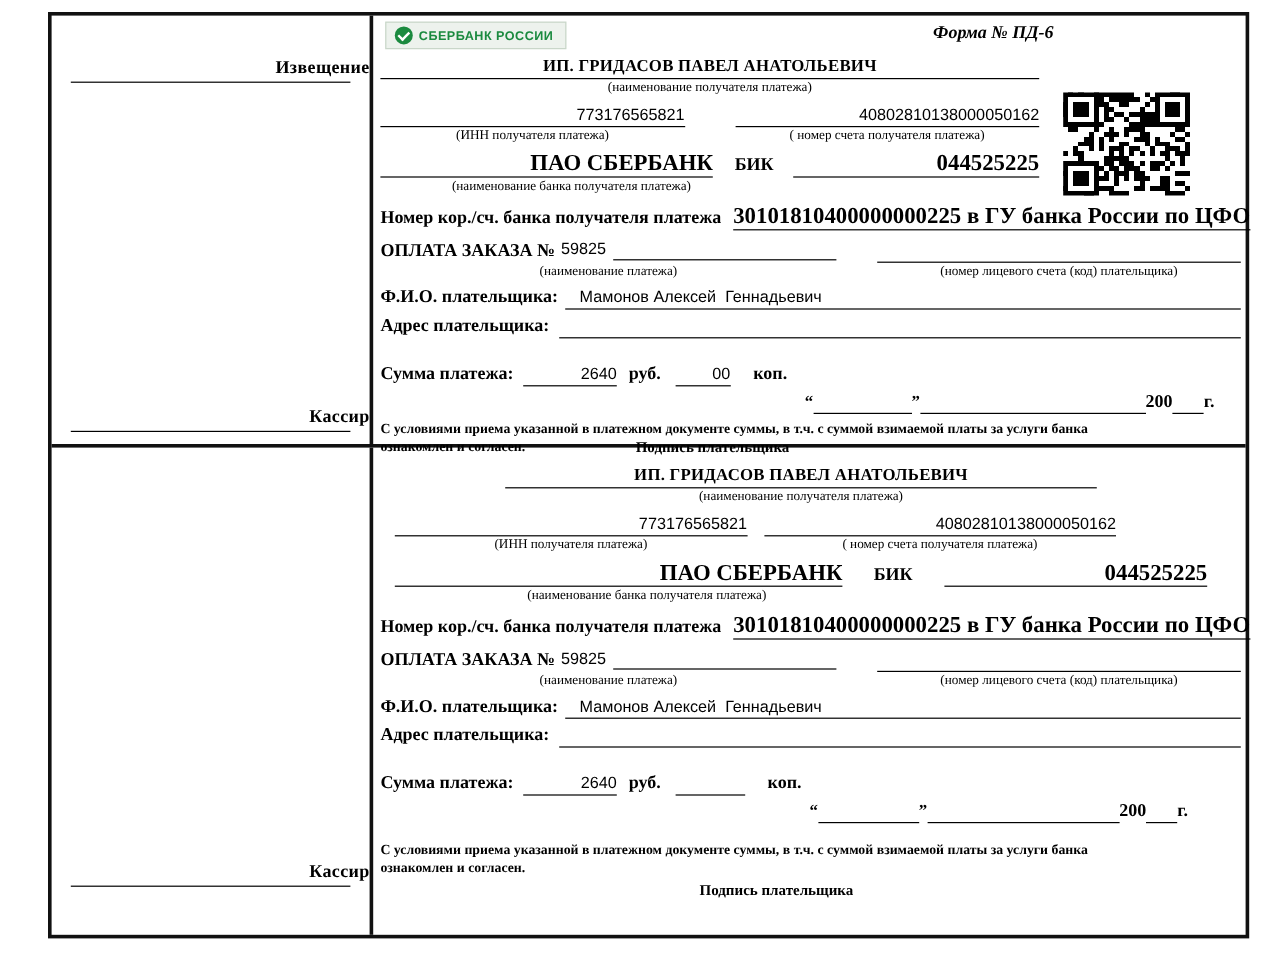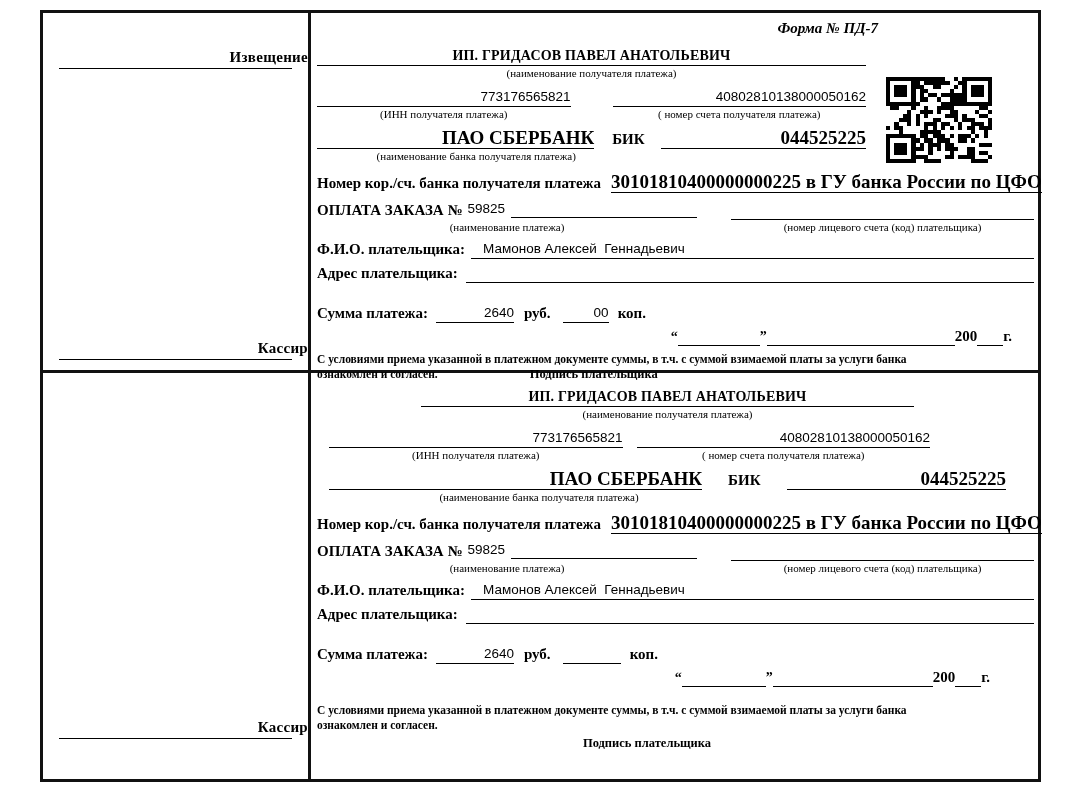--- a/index.html
+++ b/index.html
@@ -367,6 +367,10 @@
           </svg></div>
 
       <div class="row header-row">
+        <div class="logo">
+          <span class="logo-mark"></span>
+          <span class="logo-text">СБЕРБАНК РОССИИ</span>
+        </div>
         <div class="form-number">Форма № ПД-7</div>
       </div>
 

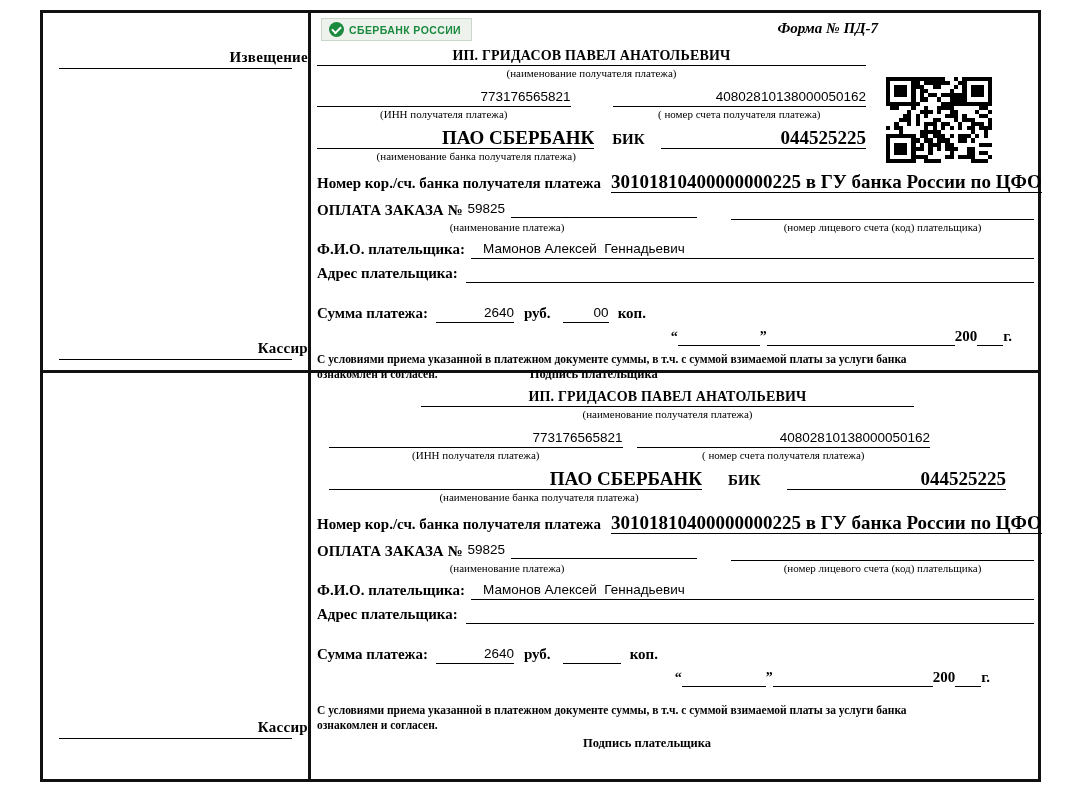--- a/index.html
+++ b/index.html
@@ -371,7 +371,7 @@
           <span class="logo-mark"></span>
           <span class="logo-text">СБЕРБАНК РОССИИ</span>
         </div>
-        <div class="form-number">Форма № ПД-7</div>
+        <div class="form-number">Форма № ПД-6</div>
       </div>
 
       <div class="constrain1">

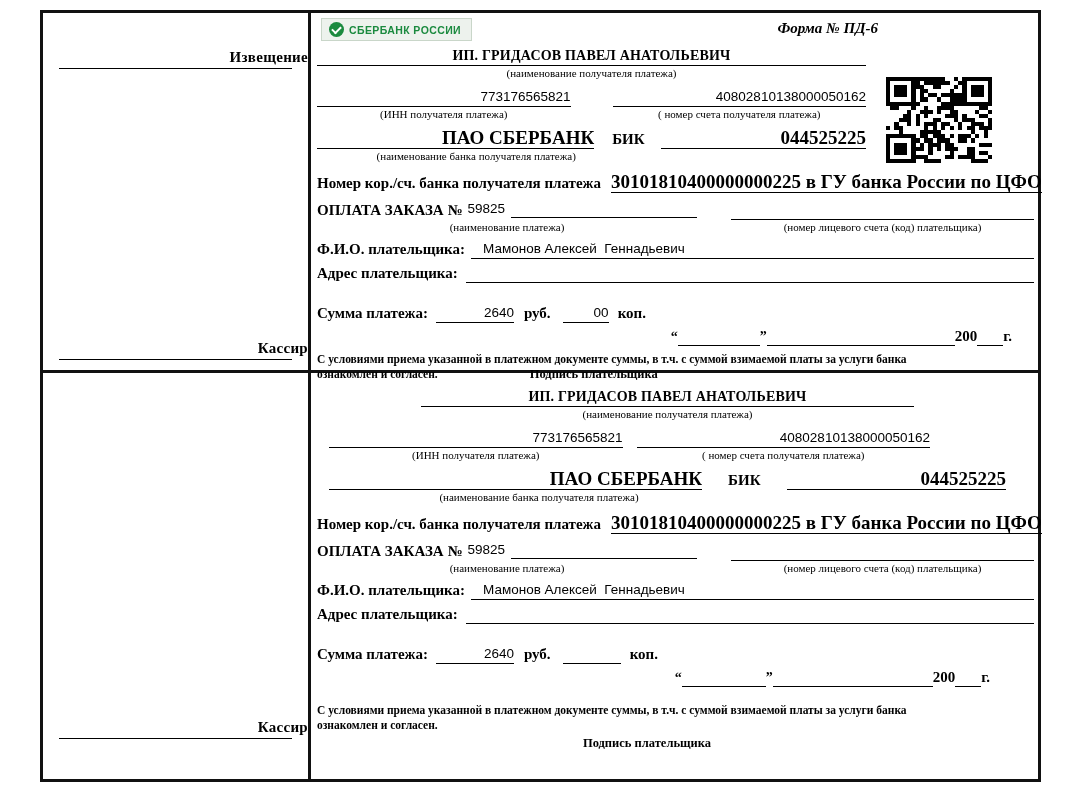--- a/index.html
+++ b/index.html
@@ -72,7 +72,7 @@
   .rub-lbl{margin:16px 12px 0 10px;}
   .kop-f{width:46px;}
   .kop-f.empty{width:58px;}
-  .kop-lbl{margin-left:9px;}
+  .kop-lbl{margin-left:19px;}
 
   .date-row{justify-content:flex-end;margin-top:3px;margin-right:22px;}
   .date-row .q{font-weight:bold;font-size:14px;line-height:18px;}

